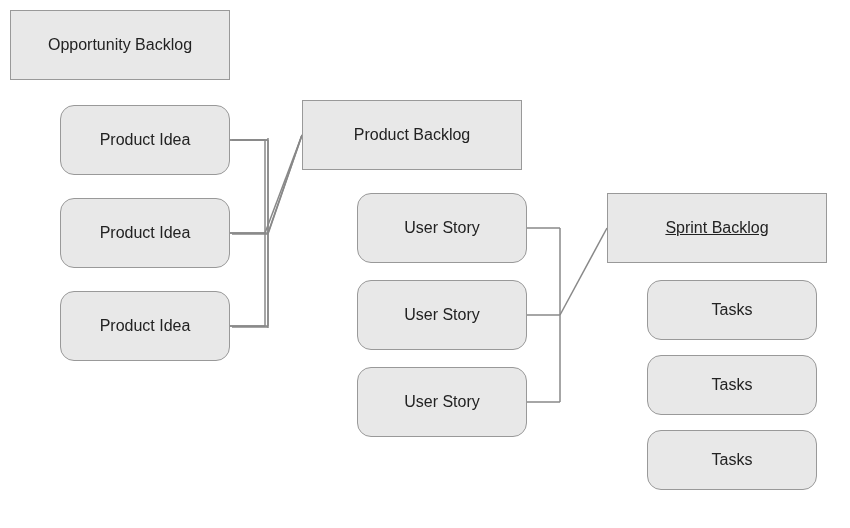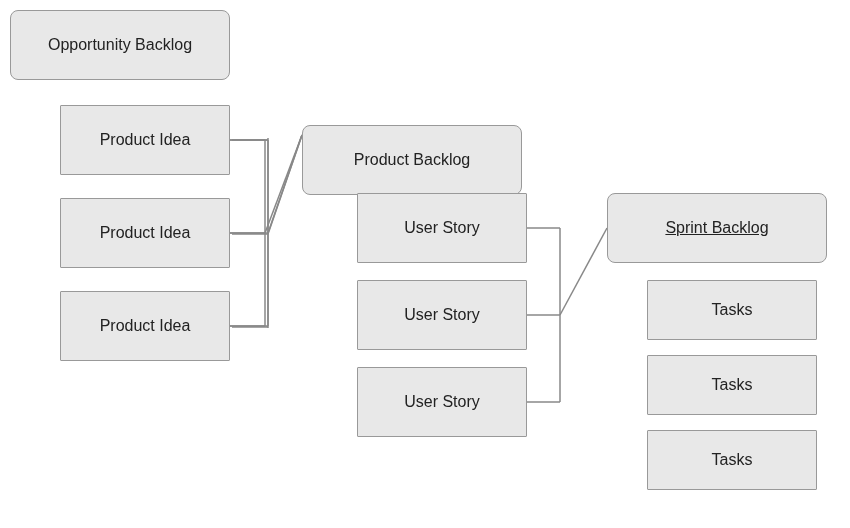--- a/index.html
+++ b/index.html
@@ -33,7 +33,7 @@
     }
 
     .box.sharp {
-      border-radius: 8px;
+      border-radius: 0;
     }
 
     svg.connectors {

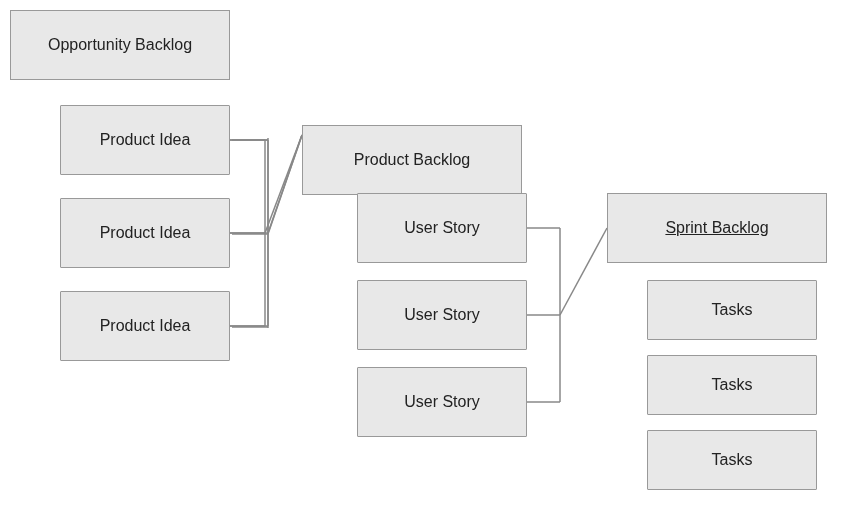--- a/index.html
+++ b/index.html
@@ -23,7 +23,7 @@
       position: absolute;
       background: #e8e8e8;
       border: 1.5px solid #999;
-      border-radius: 1px;
+      border-radius: 14px;
       display: flex;
       align-items: center;
       justify-content: center;

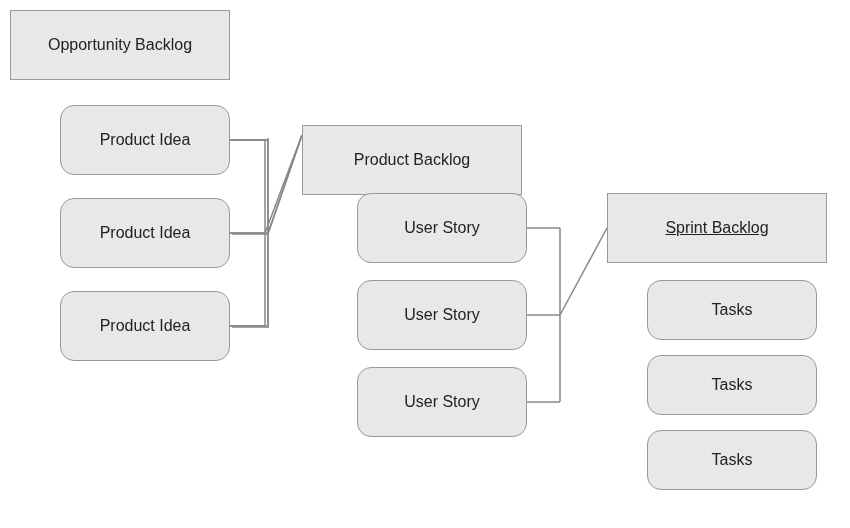--- a/index.html
+++ b/index.html
@@ -98,7 +98,7 @@
     <div class="box" style="left: 60px; top: 291px; width: 170px; height: 70px;">
       <span>Product Idea</span>
     </div>
-    <div class="box sharp" style="left: 302px; top: 100px; width: 220px; height: 70px; margin-top: 25px;">
+    <div class="box sharp" style="left: 302px; top: 100px; width: 220px; height: 70px;">
       <span>Product Backlog</span>
     </div>
     <div class="box" style="left: 357px; top: 193px; width: 170px; height: 70px;">

